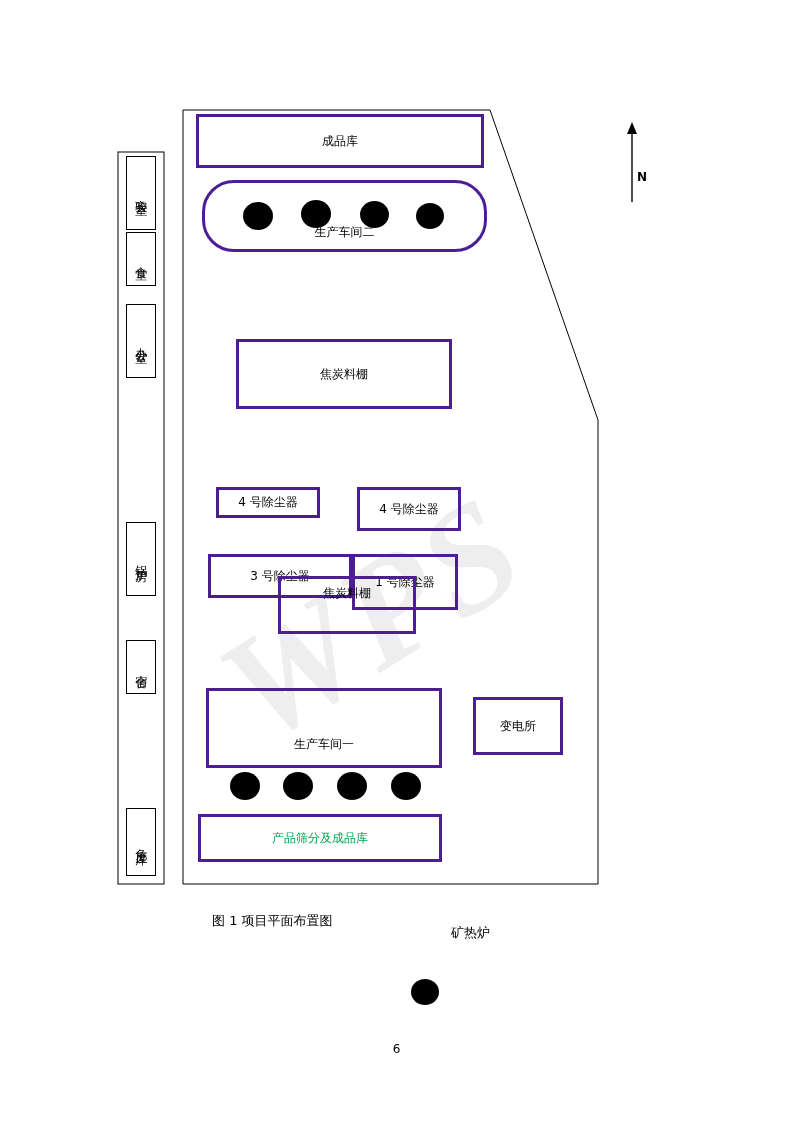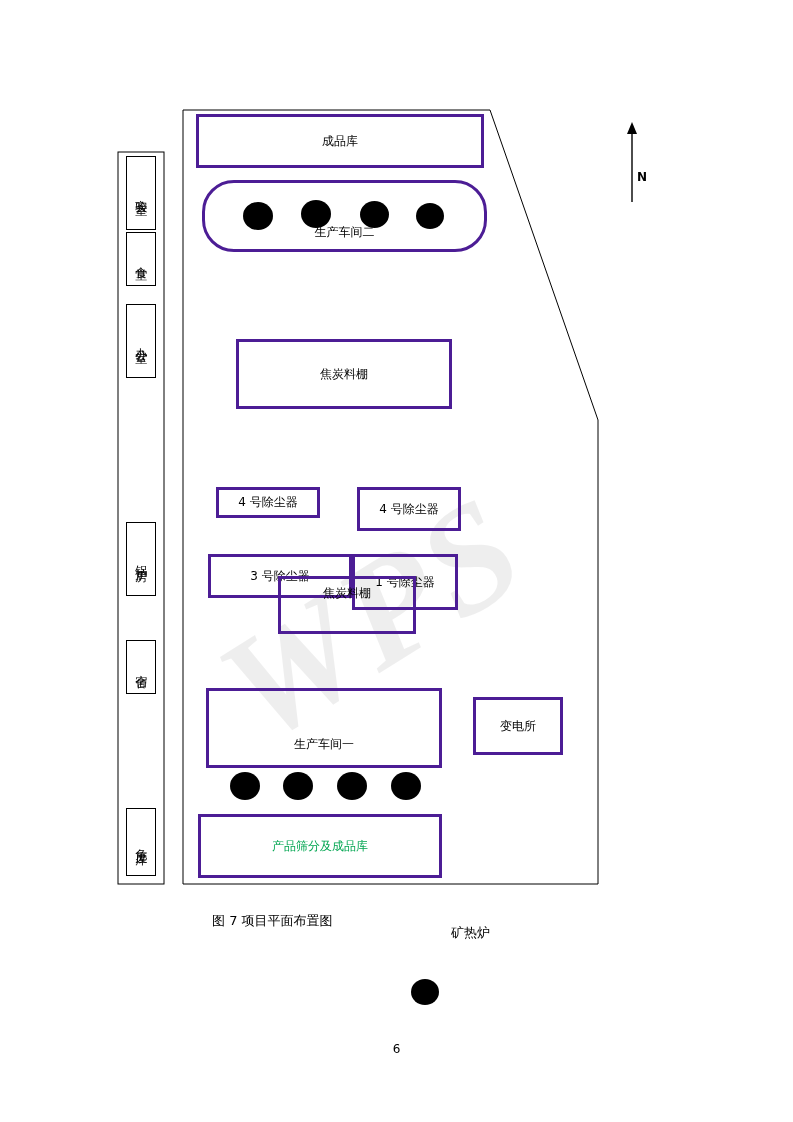--- a/index.html
+++ b/index.html
@@ -228,7 +228,7 @@
   <div class="dot" style="left:337px; top:772px; width:30px; height:28px;"></div>
   <div class="dot" style="left:391px; top:772px; width:30px; height:28px;"></div>
 
-  <div class="box" style="left:198px; top:814px; width:244px; height:64px;">
+  <div class="box" style="left:198px; top:814px; width:244px; height:48px;">
     <span class="box-label green">产品筛分及成品库</span>
   </div>
 

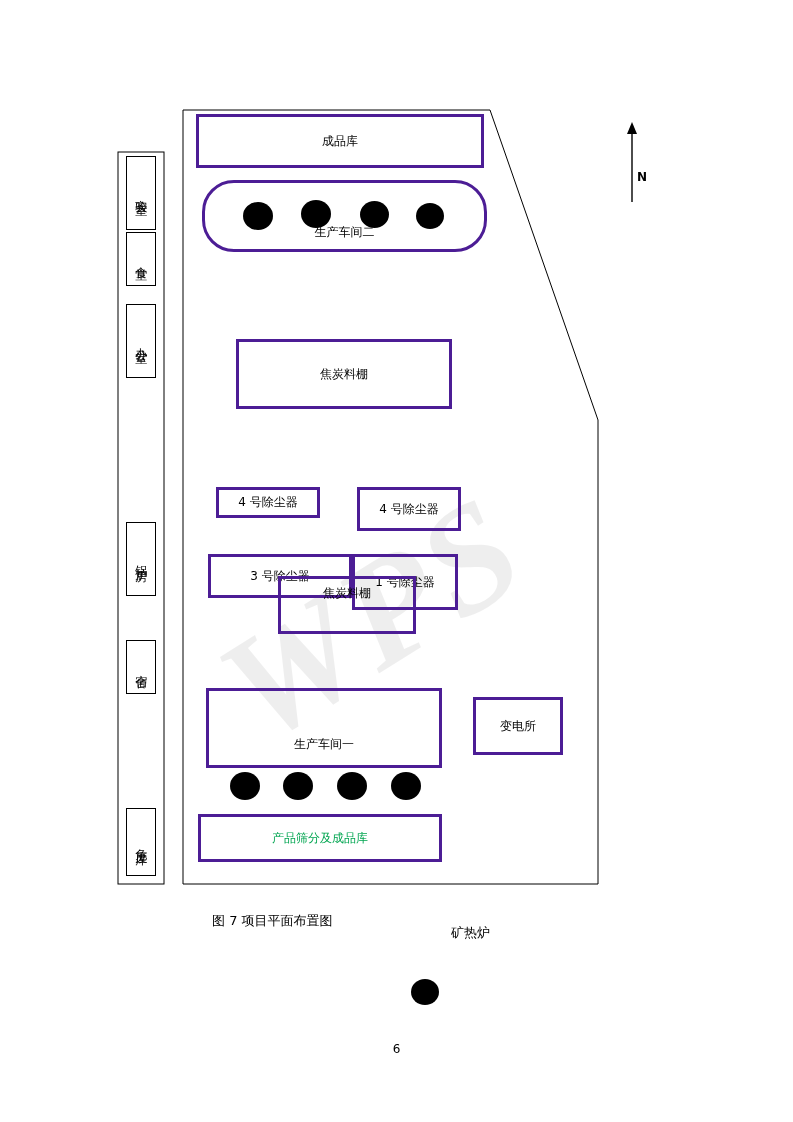--- a/index.html
+++ b/index.html
@@ -232,7 +232,7 @@
     <span class="box-label green">产品筛分及成品库</span>
   </div>
 
-  <div class="caption" style="left:212px; top:912px;">图 7    项目平面布置图</div>
+  <div class="caption" style="left:212px; top:912px;">图 1    项目平面布置图</div>
   <div class="caption" style="left:451px; top:912px;margin-top:12px;">矿热炉</div>
 
   <div class="dot" style="left:411px; top:979px; width:28px; height:26px;"></div>

